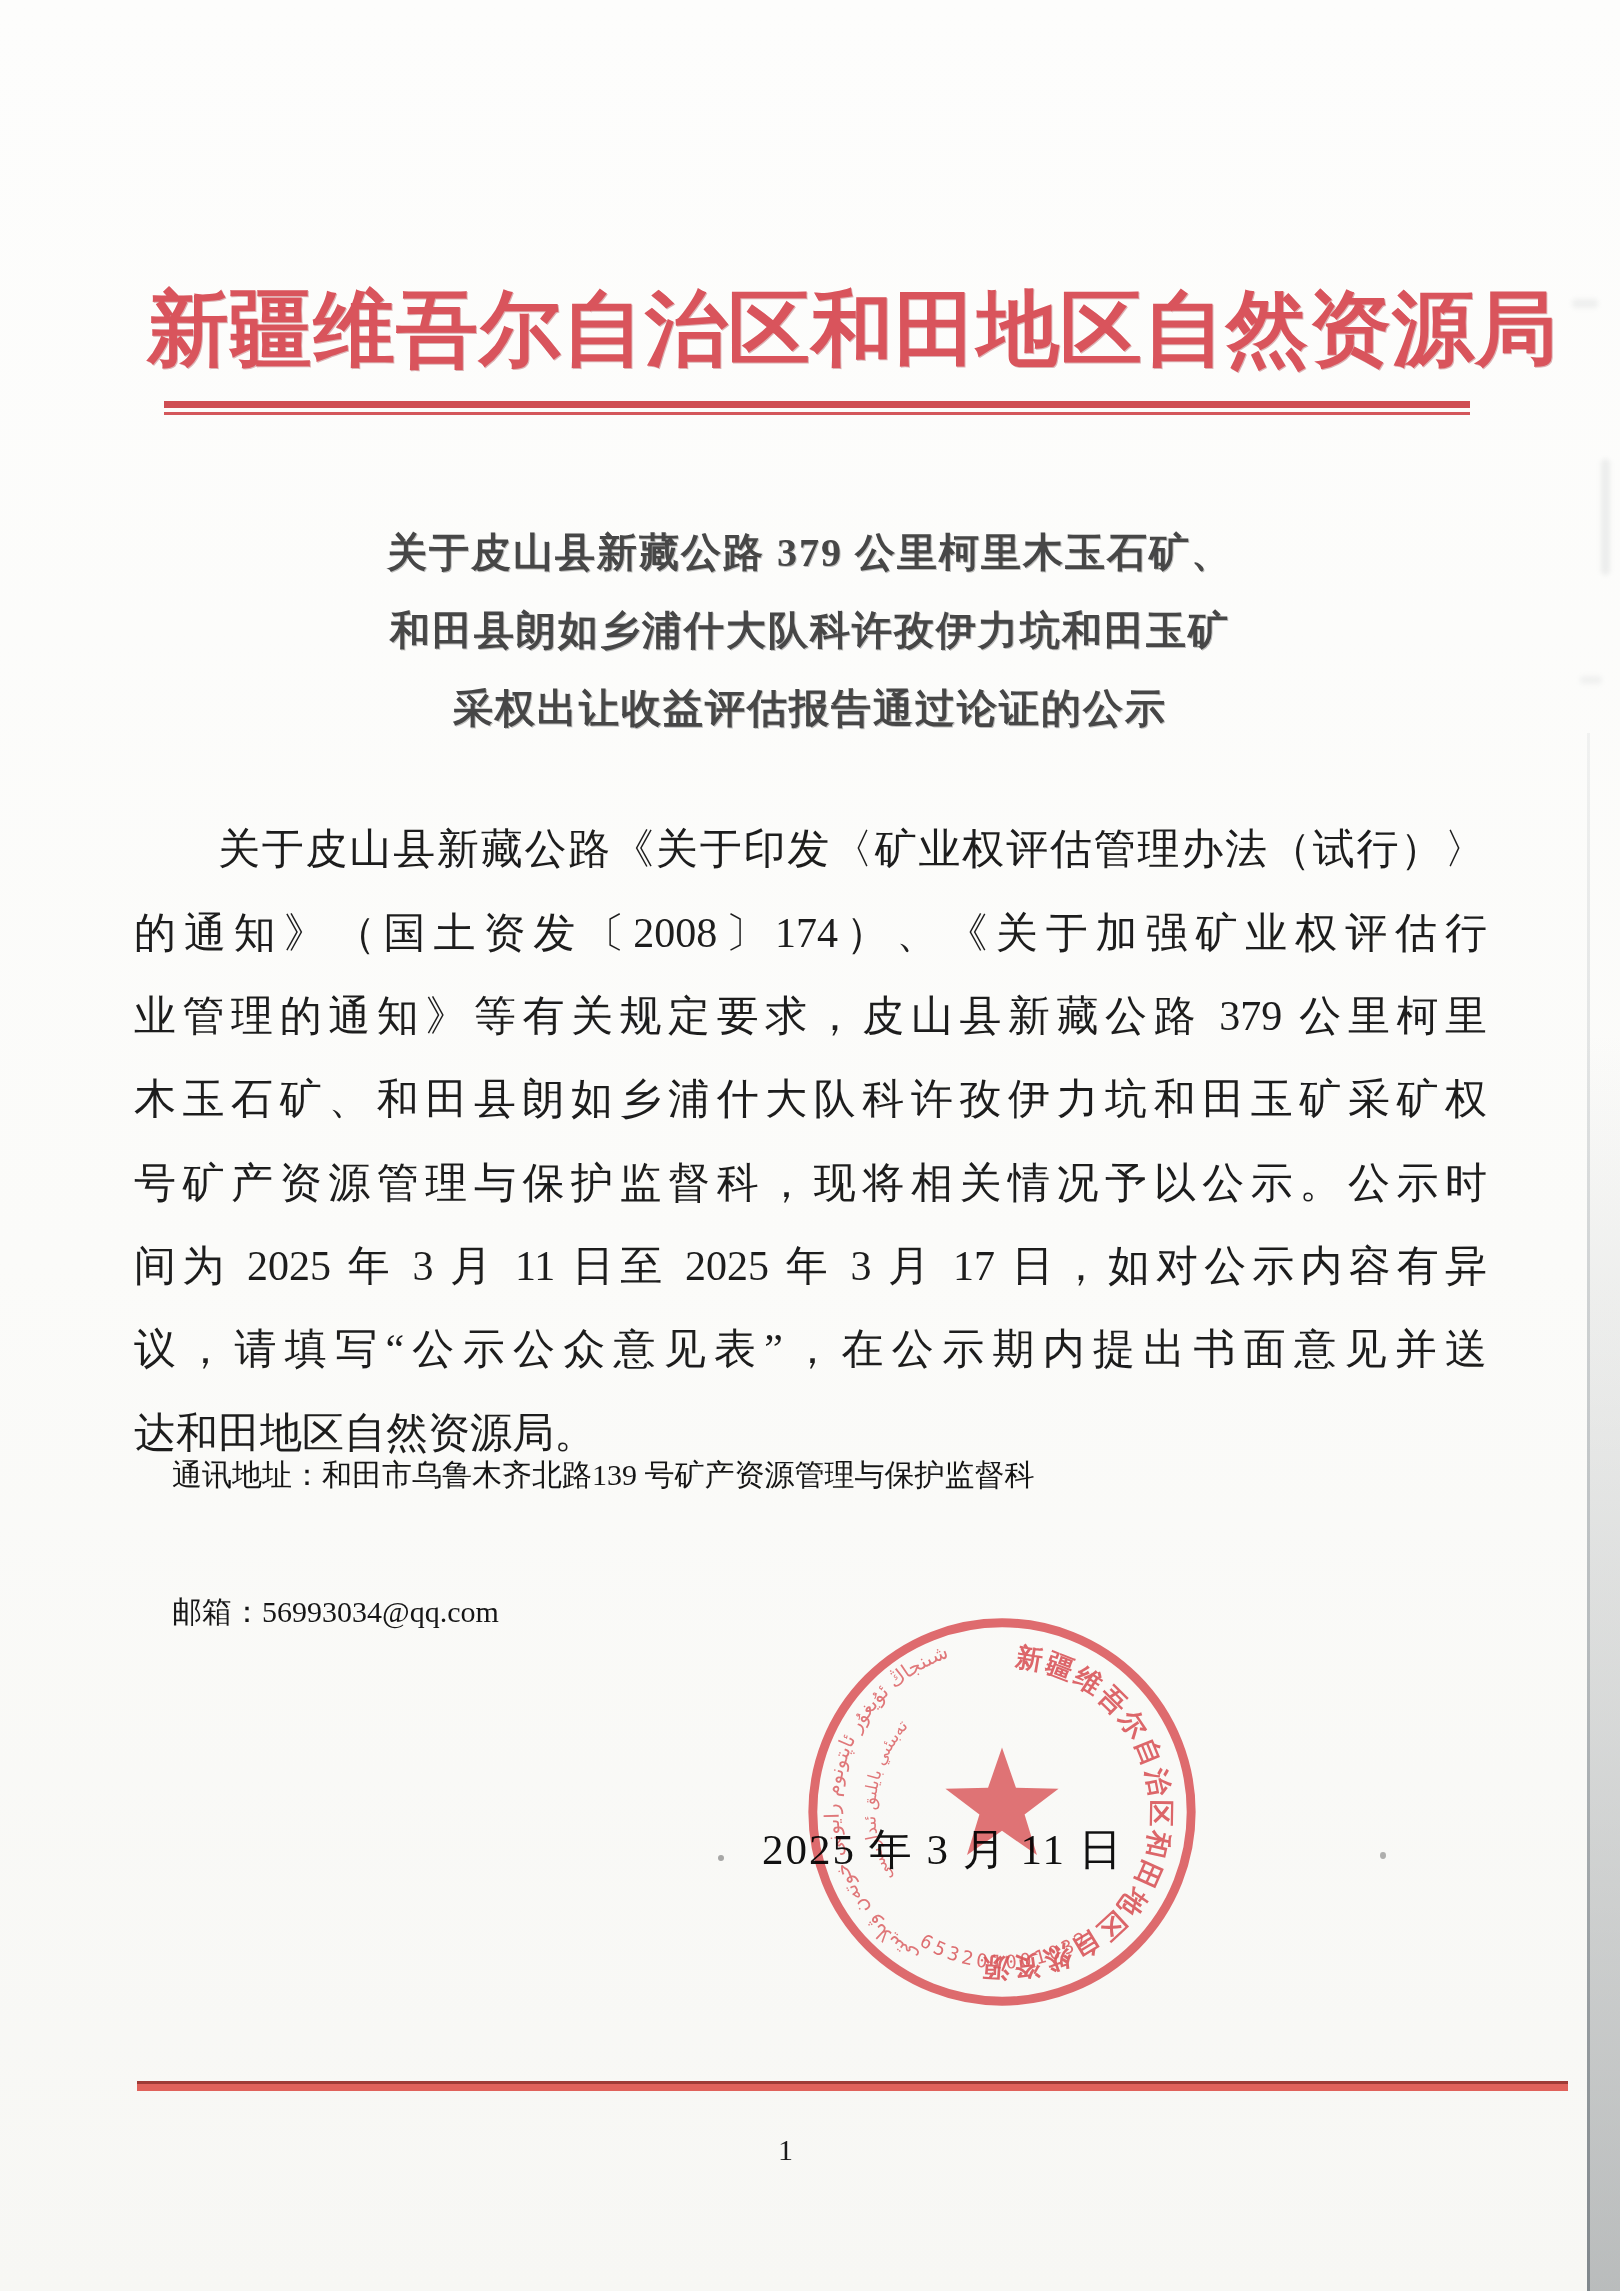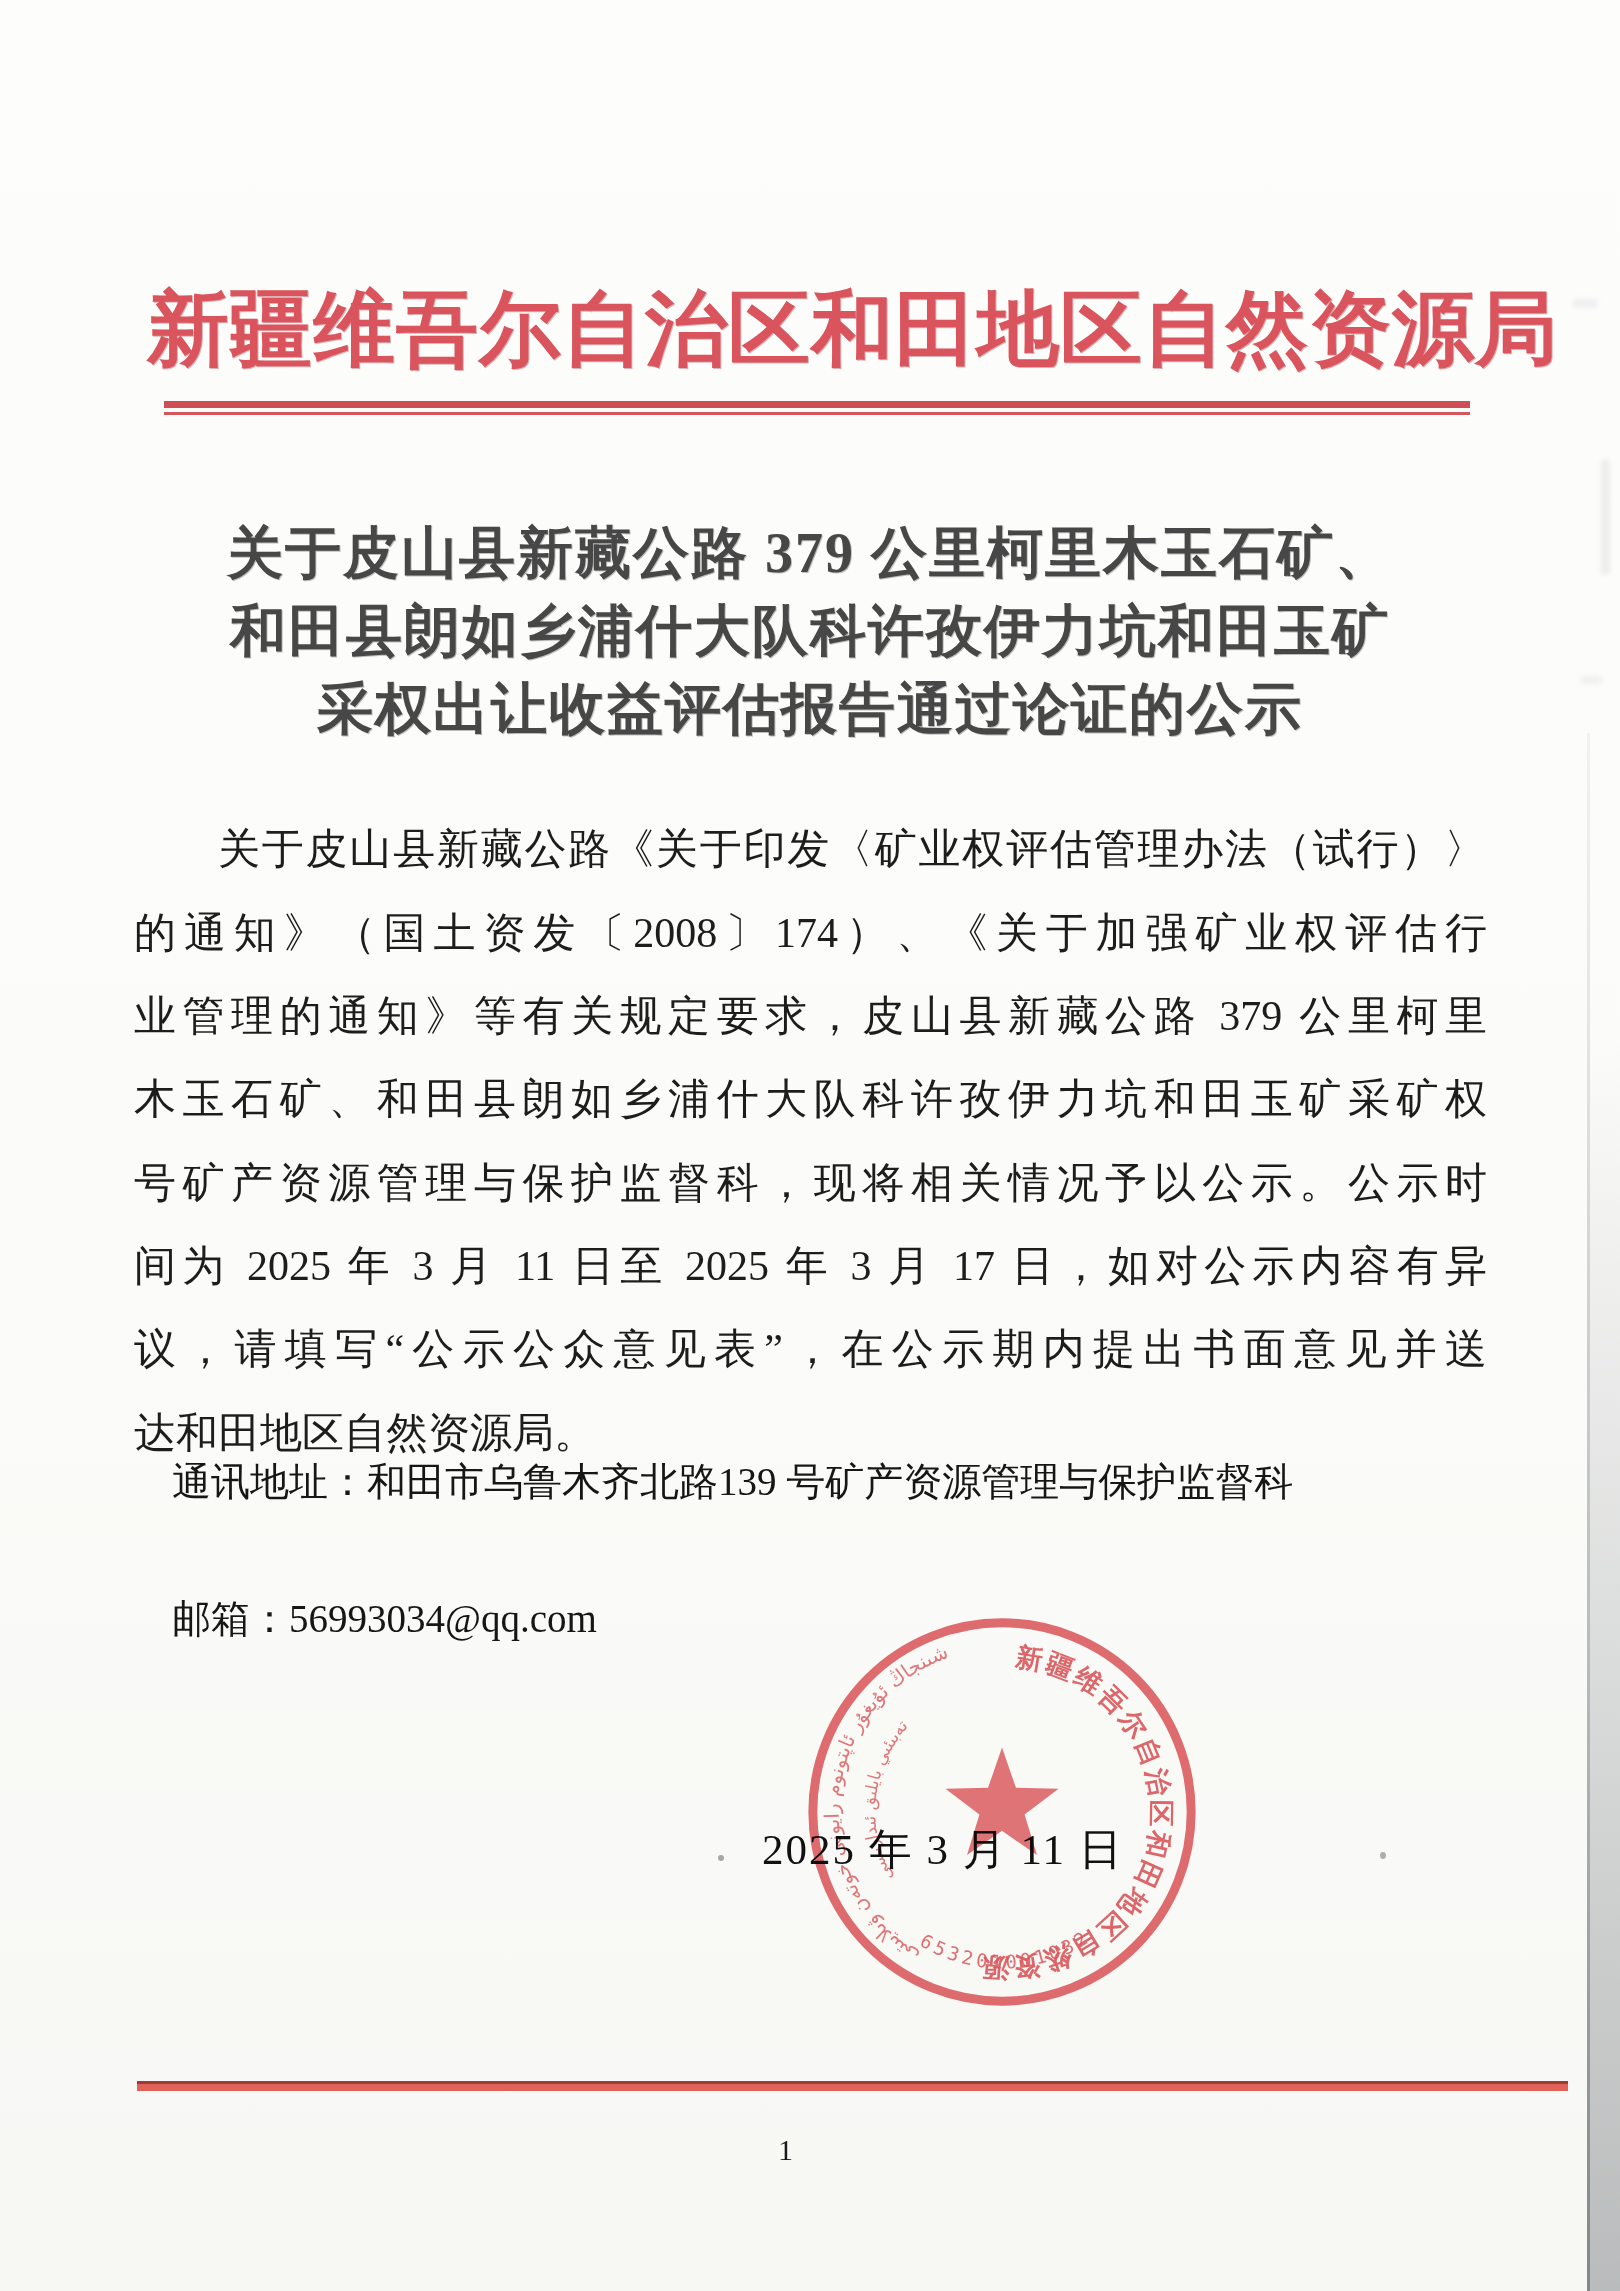--- a/index.html
+++ b/index.html
@@ -26,7 +26,7 @@
   
   .doc-title{
     position:absolute;left:0;top:514px;width:1620px;
-    text-align:center;font-size:56px;font-weight:bold;line-height:78px;
+    text-align:center;font-size:40px;font-weight:bold;line-height:78px;
     color:#474747;letter-spacing:2px;
     text-shadow:1px 1px 0 rgba(0,0,0,.25);
   }

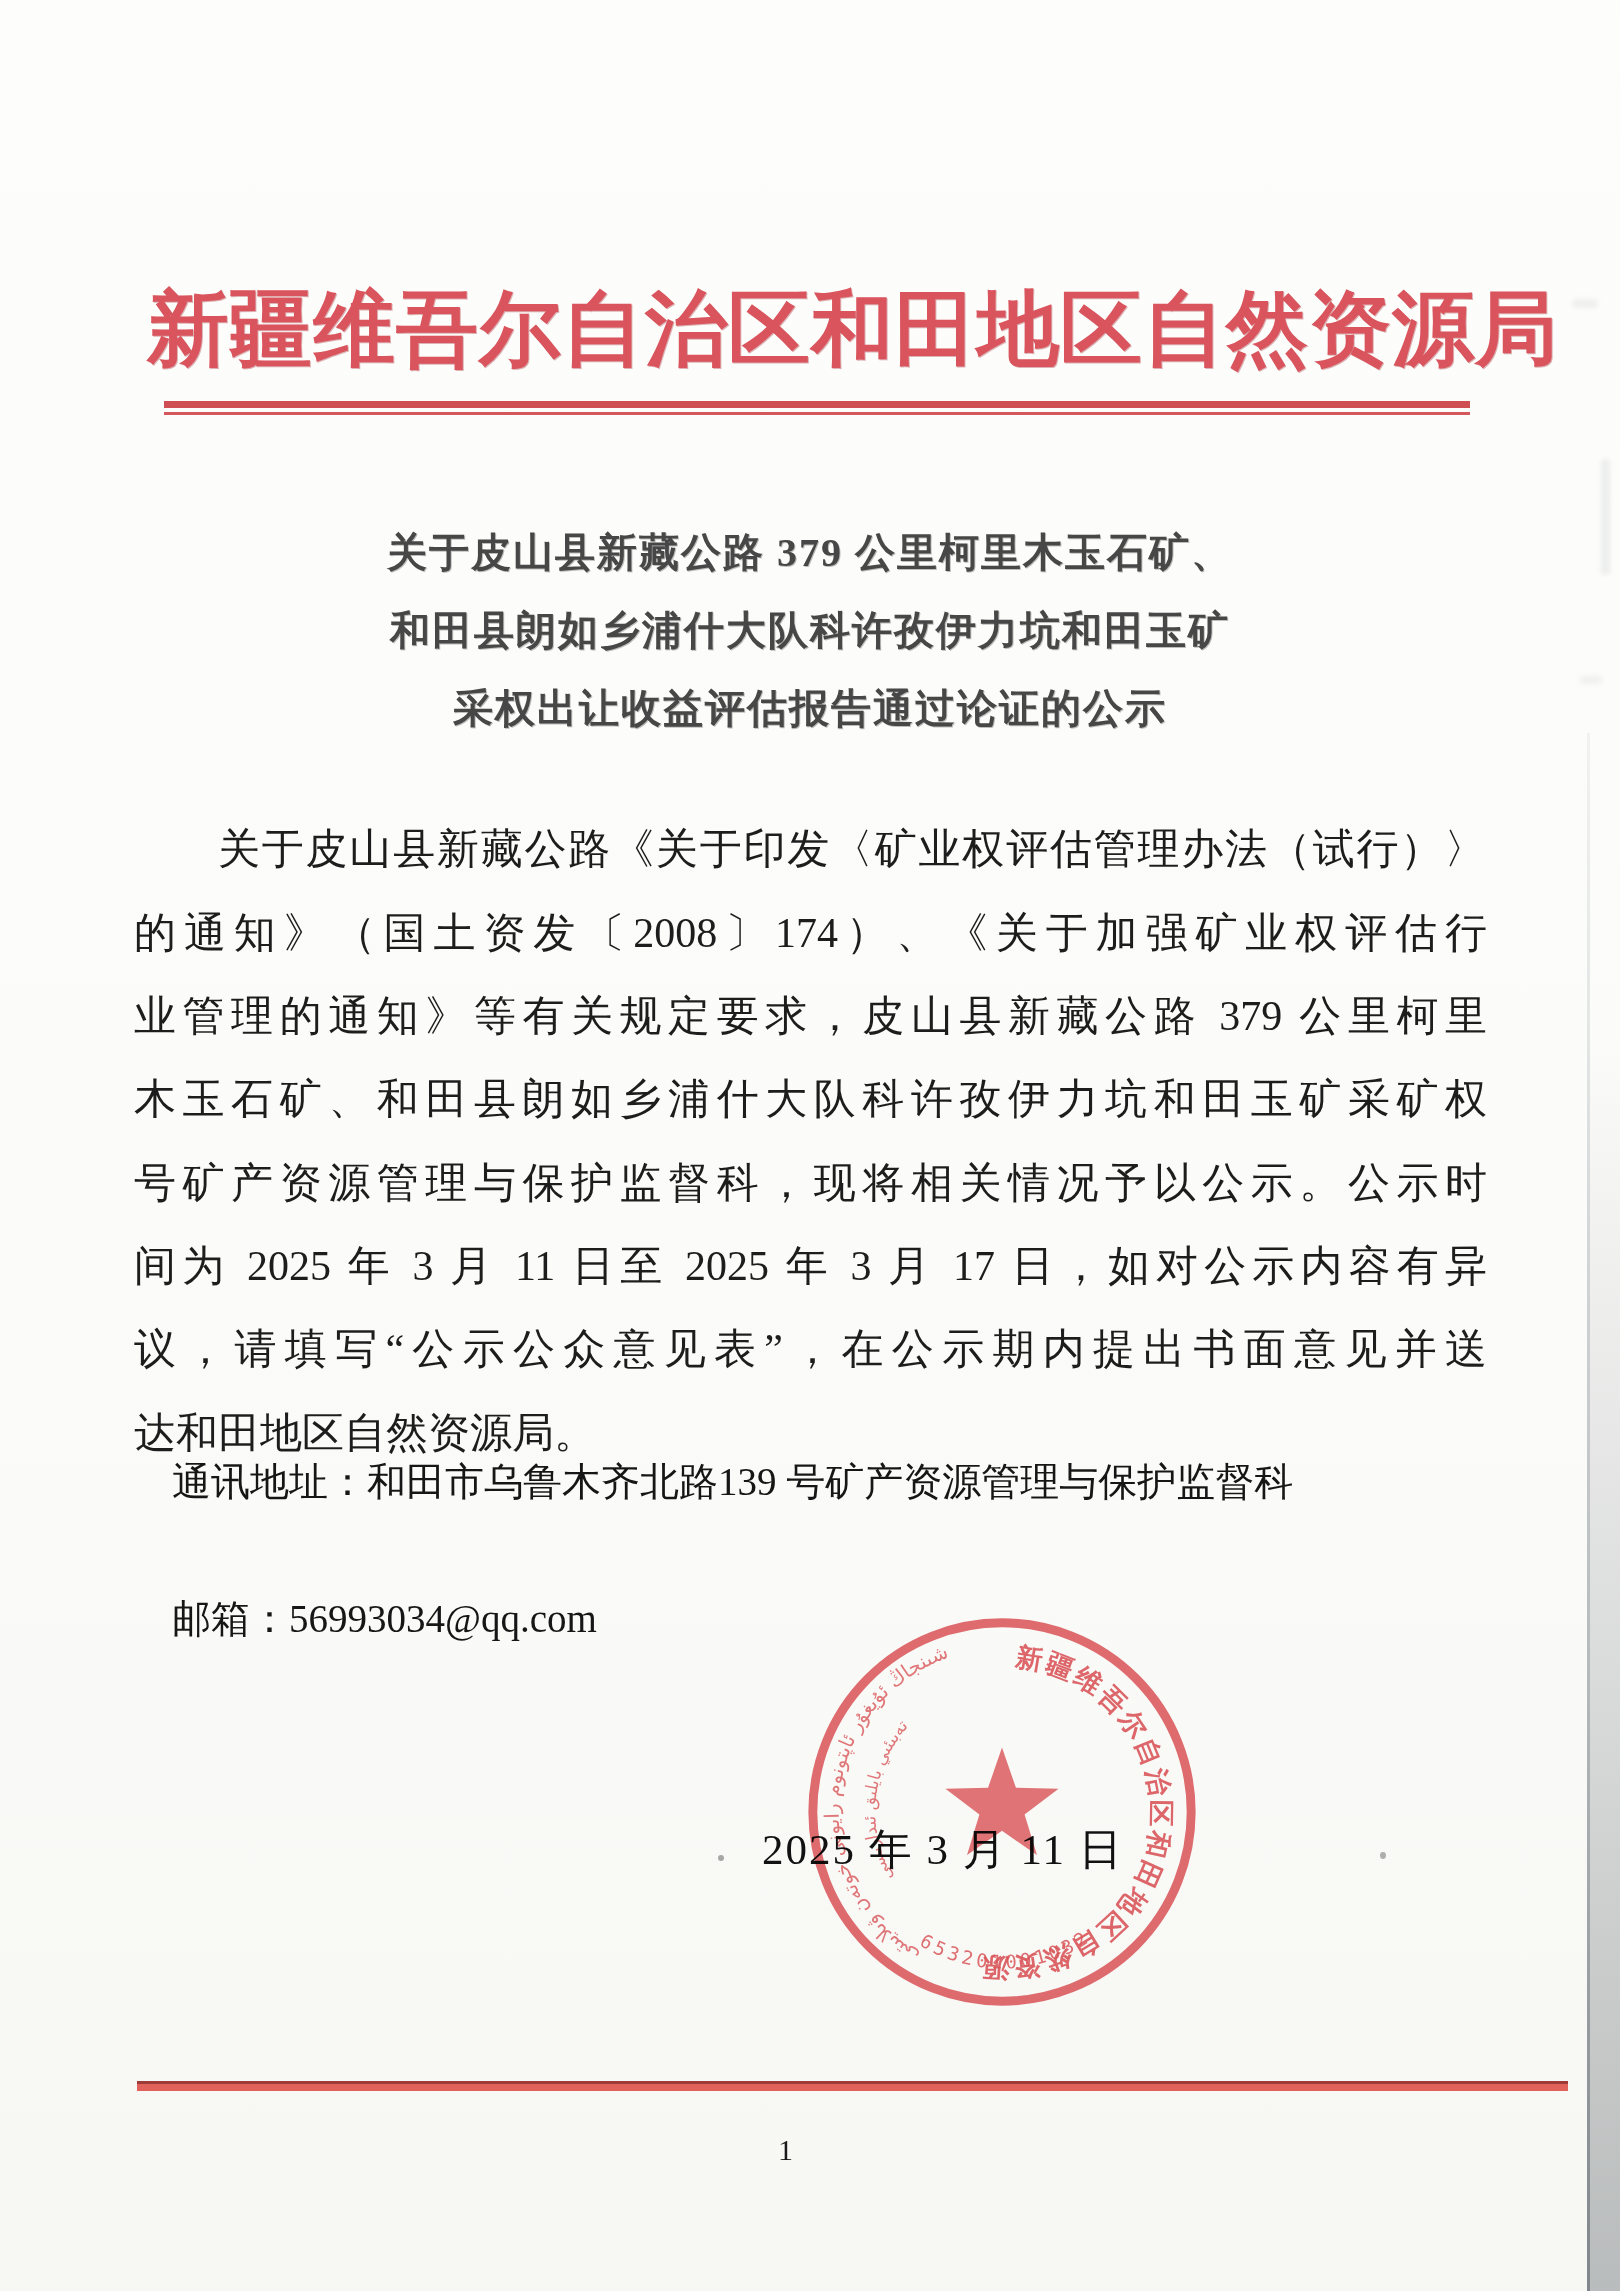--- a/index.html
+++ b/index.html
@@ -40,7 +40,7 @@
   .bodyline.last{text-align:left;text-align-last:left;}
   .contactline{
     position:absolute;left:172px;width:1343px;
-    font-size:39px;color:#161616;white-space:nowrap;text-align:left;
+    font-size:30px;color:#161616;white-space:nowrap;text-align:left;
   }
   
   .doc-date{

